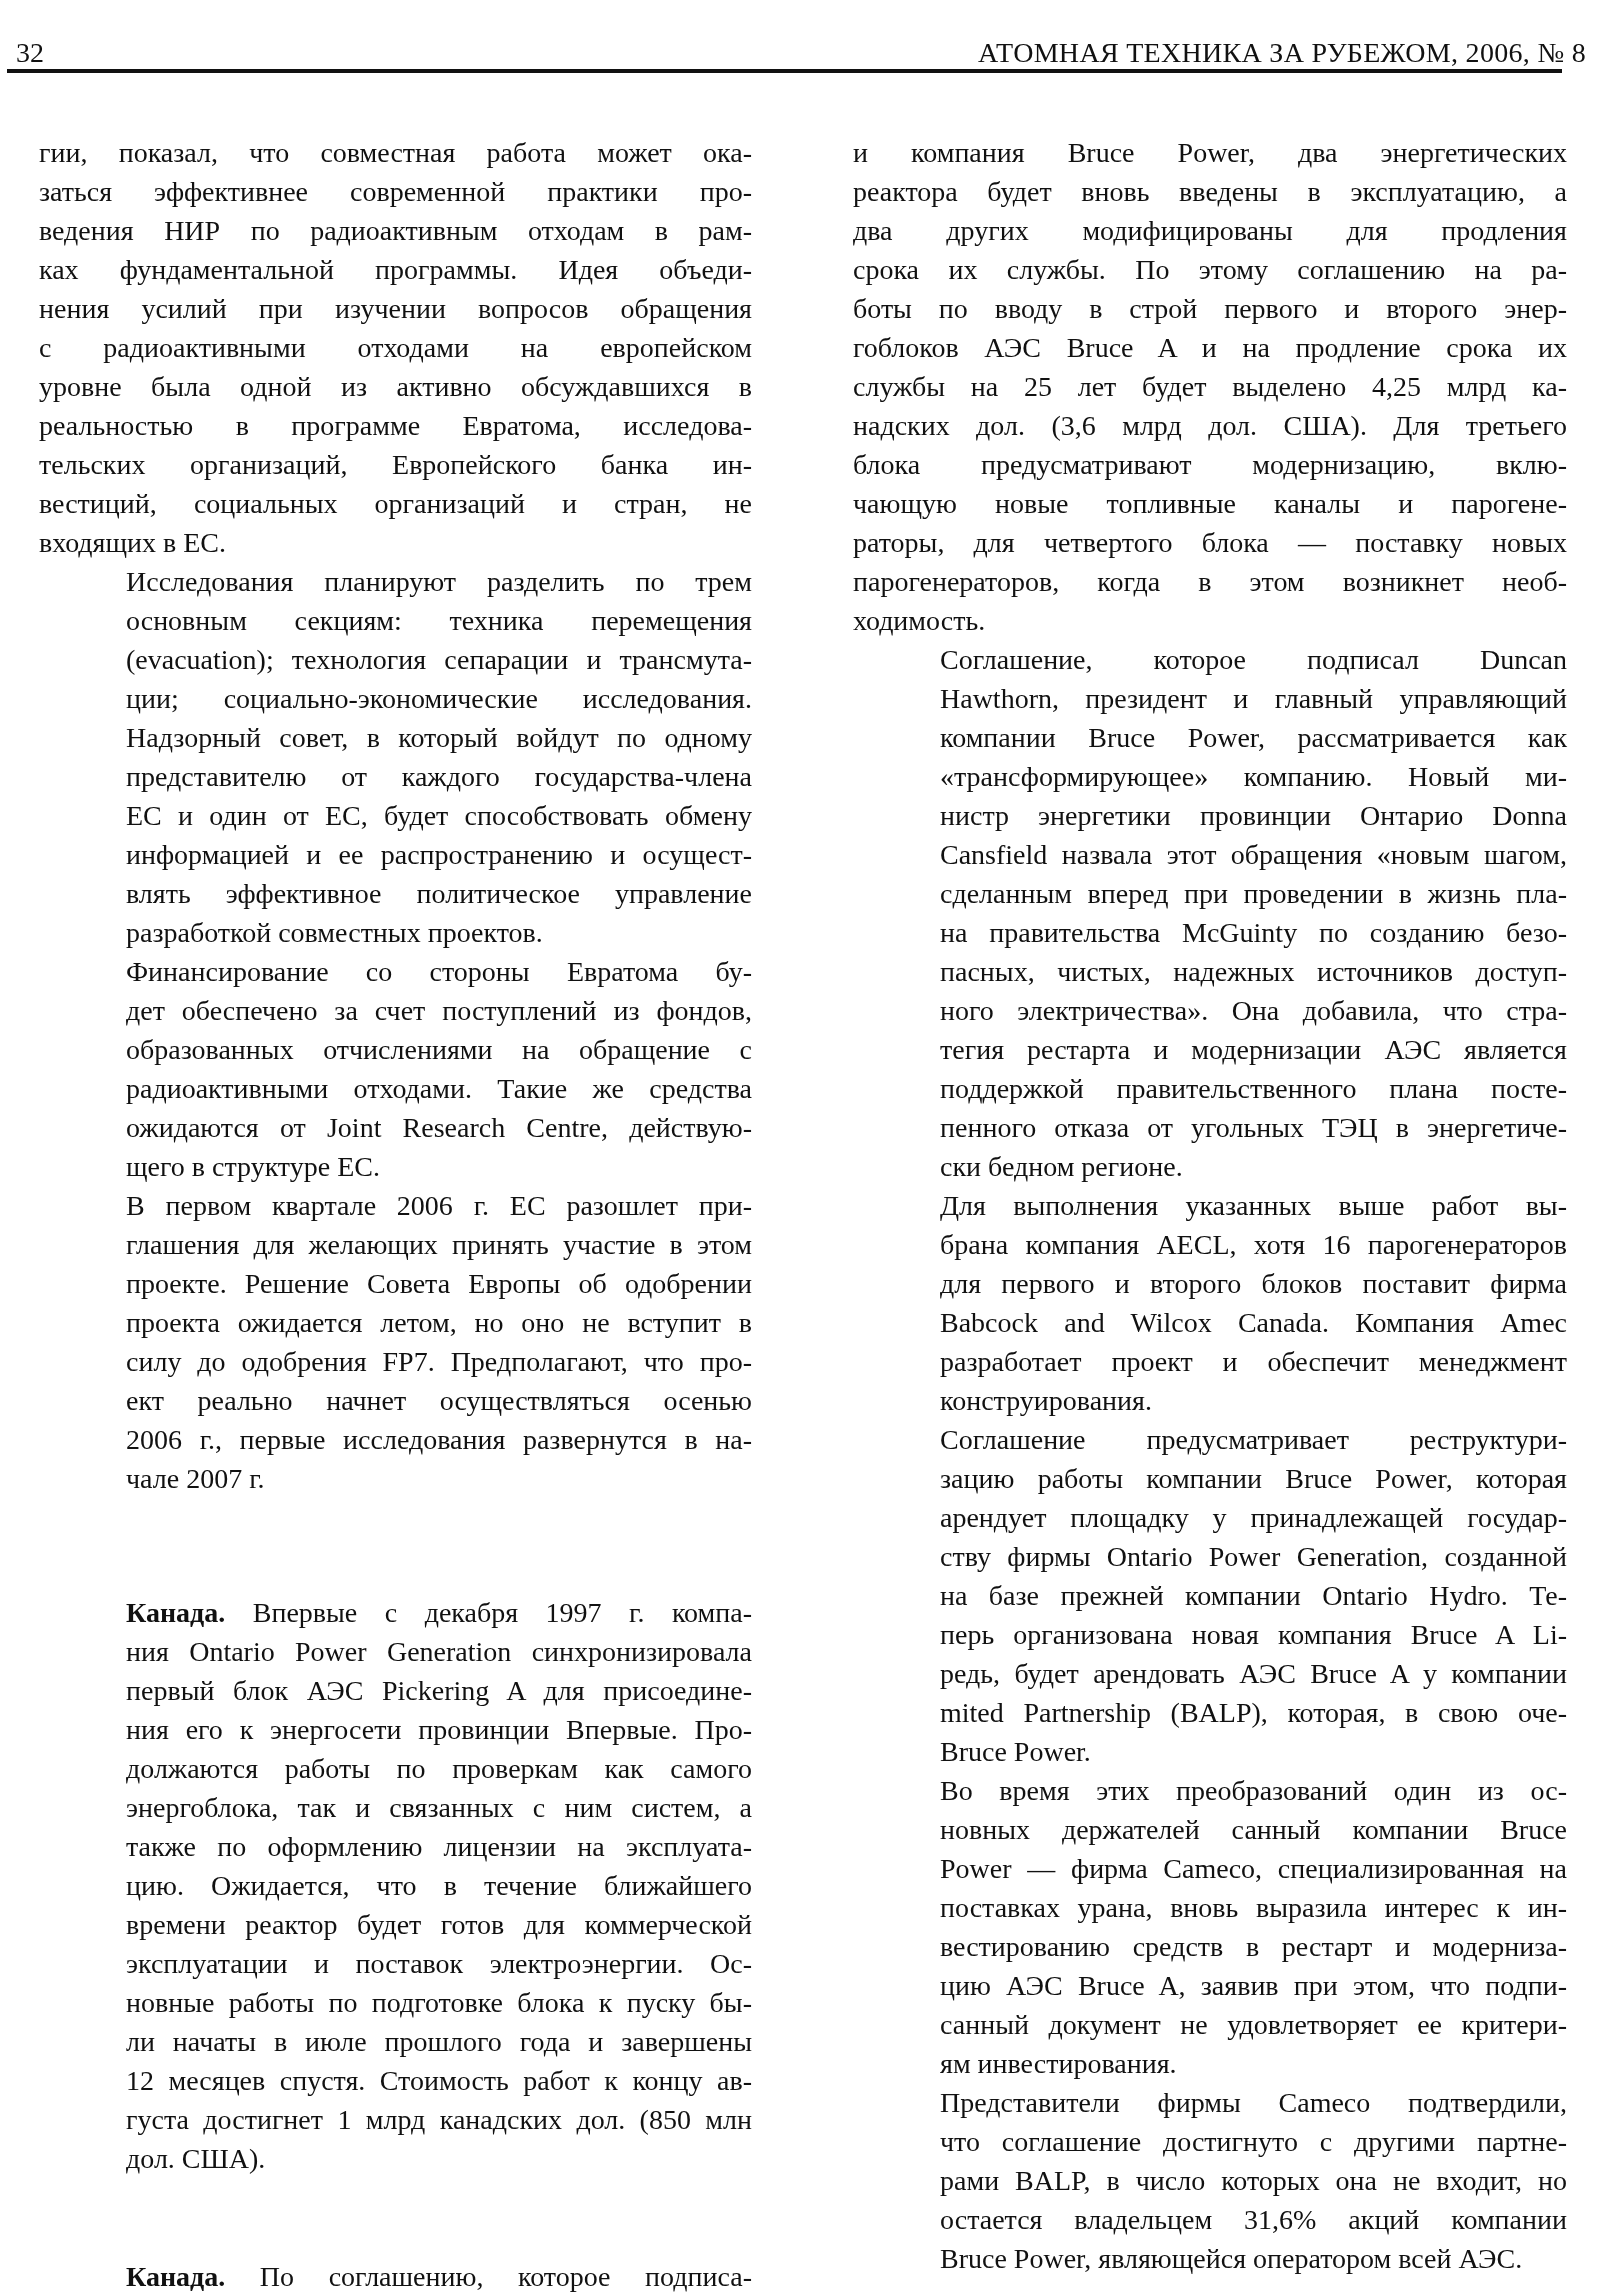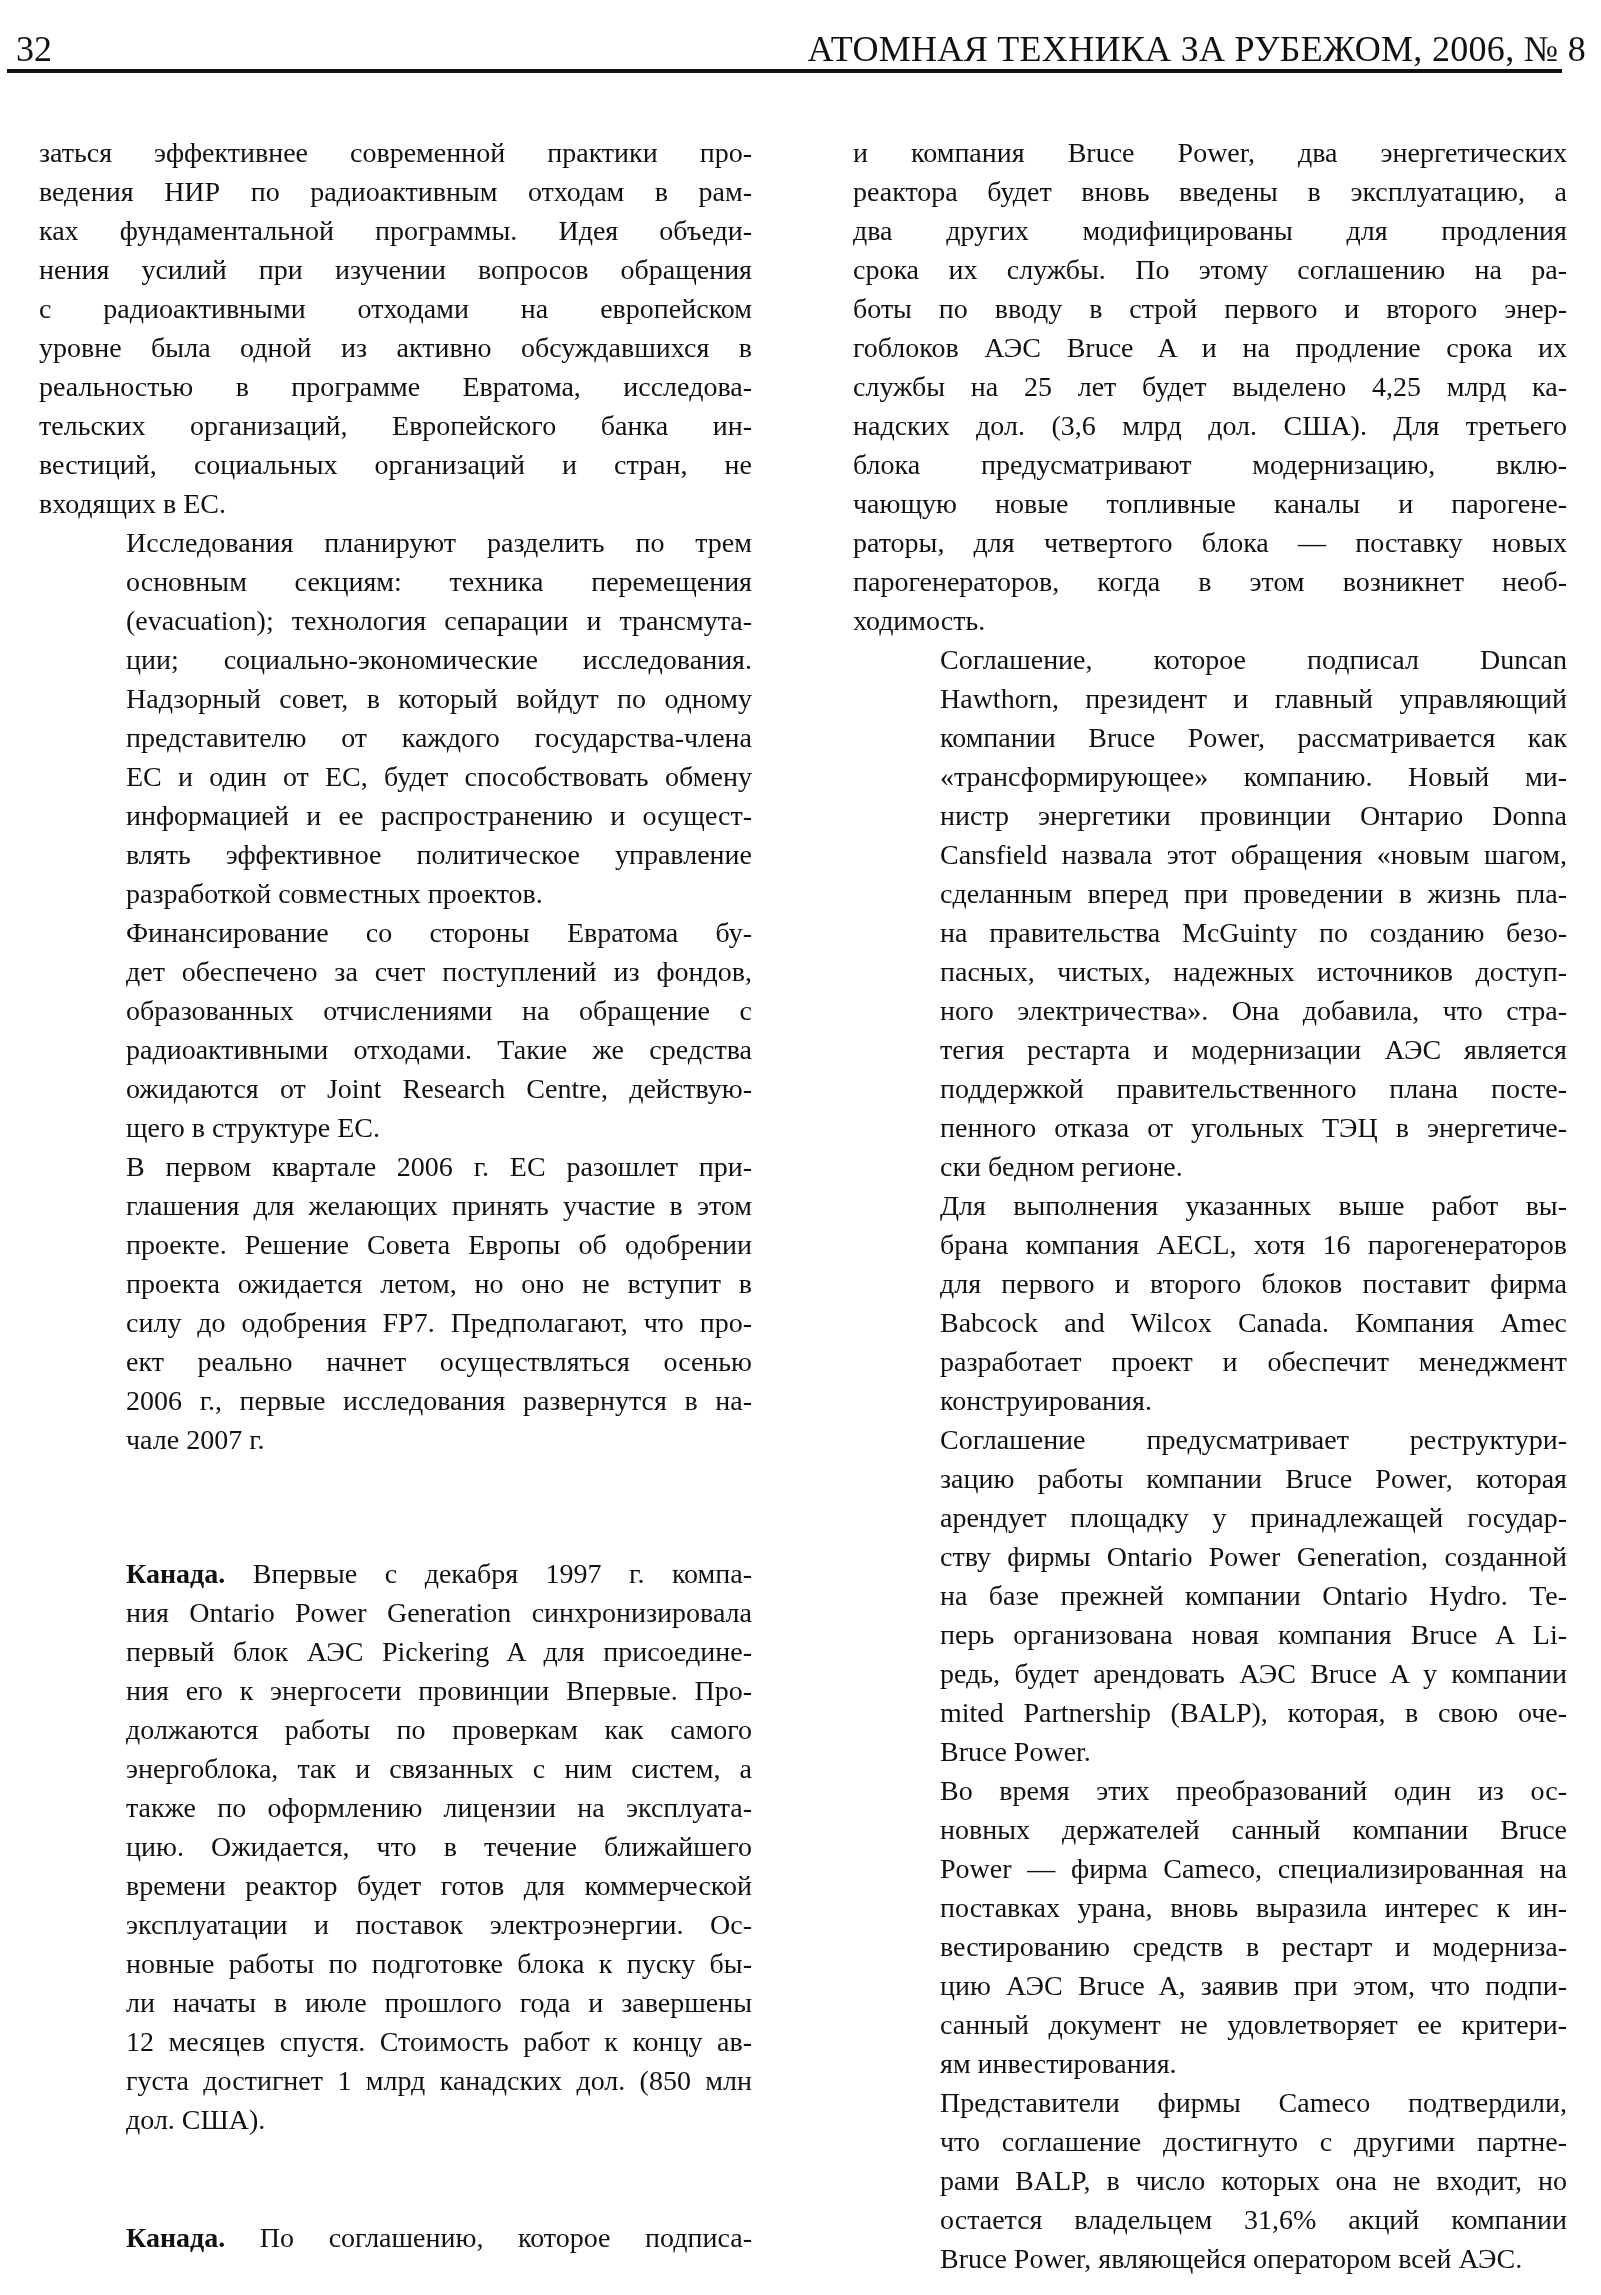--- a/index.html
+++ b/index.html
@@ -11,7 +11,7 @@
     .header {
       position: absolute; left: 16px; right: 16px; top: 27px; height: 40px;
       display: flex; justify-content: space-between; align-items: flex-end;
-      font-size: 36px; line-height: 1;
+      font-size: 28px; line-height: 1;
     }
     .header .title { letter-spacing: 0.3px; }
     .rule {

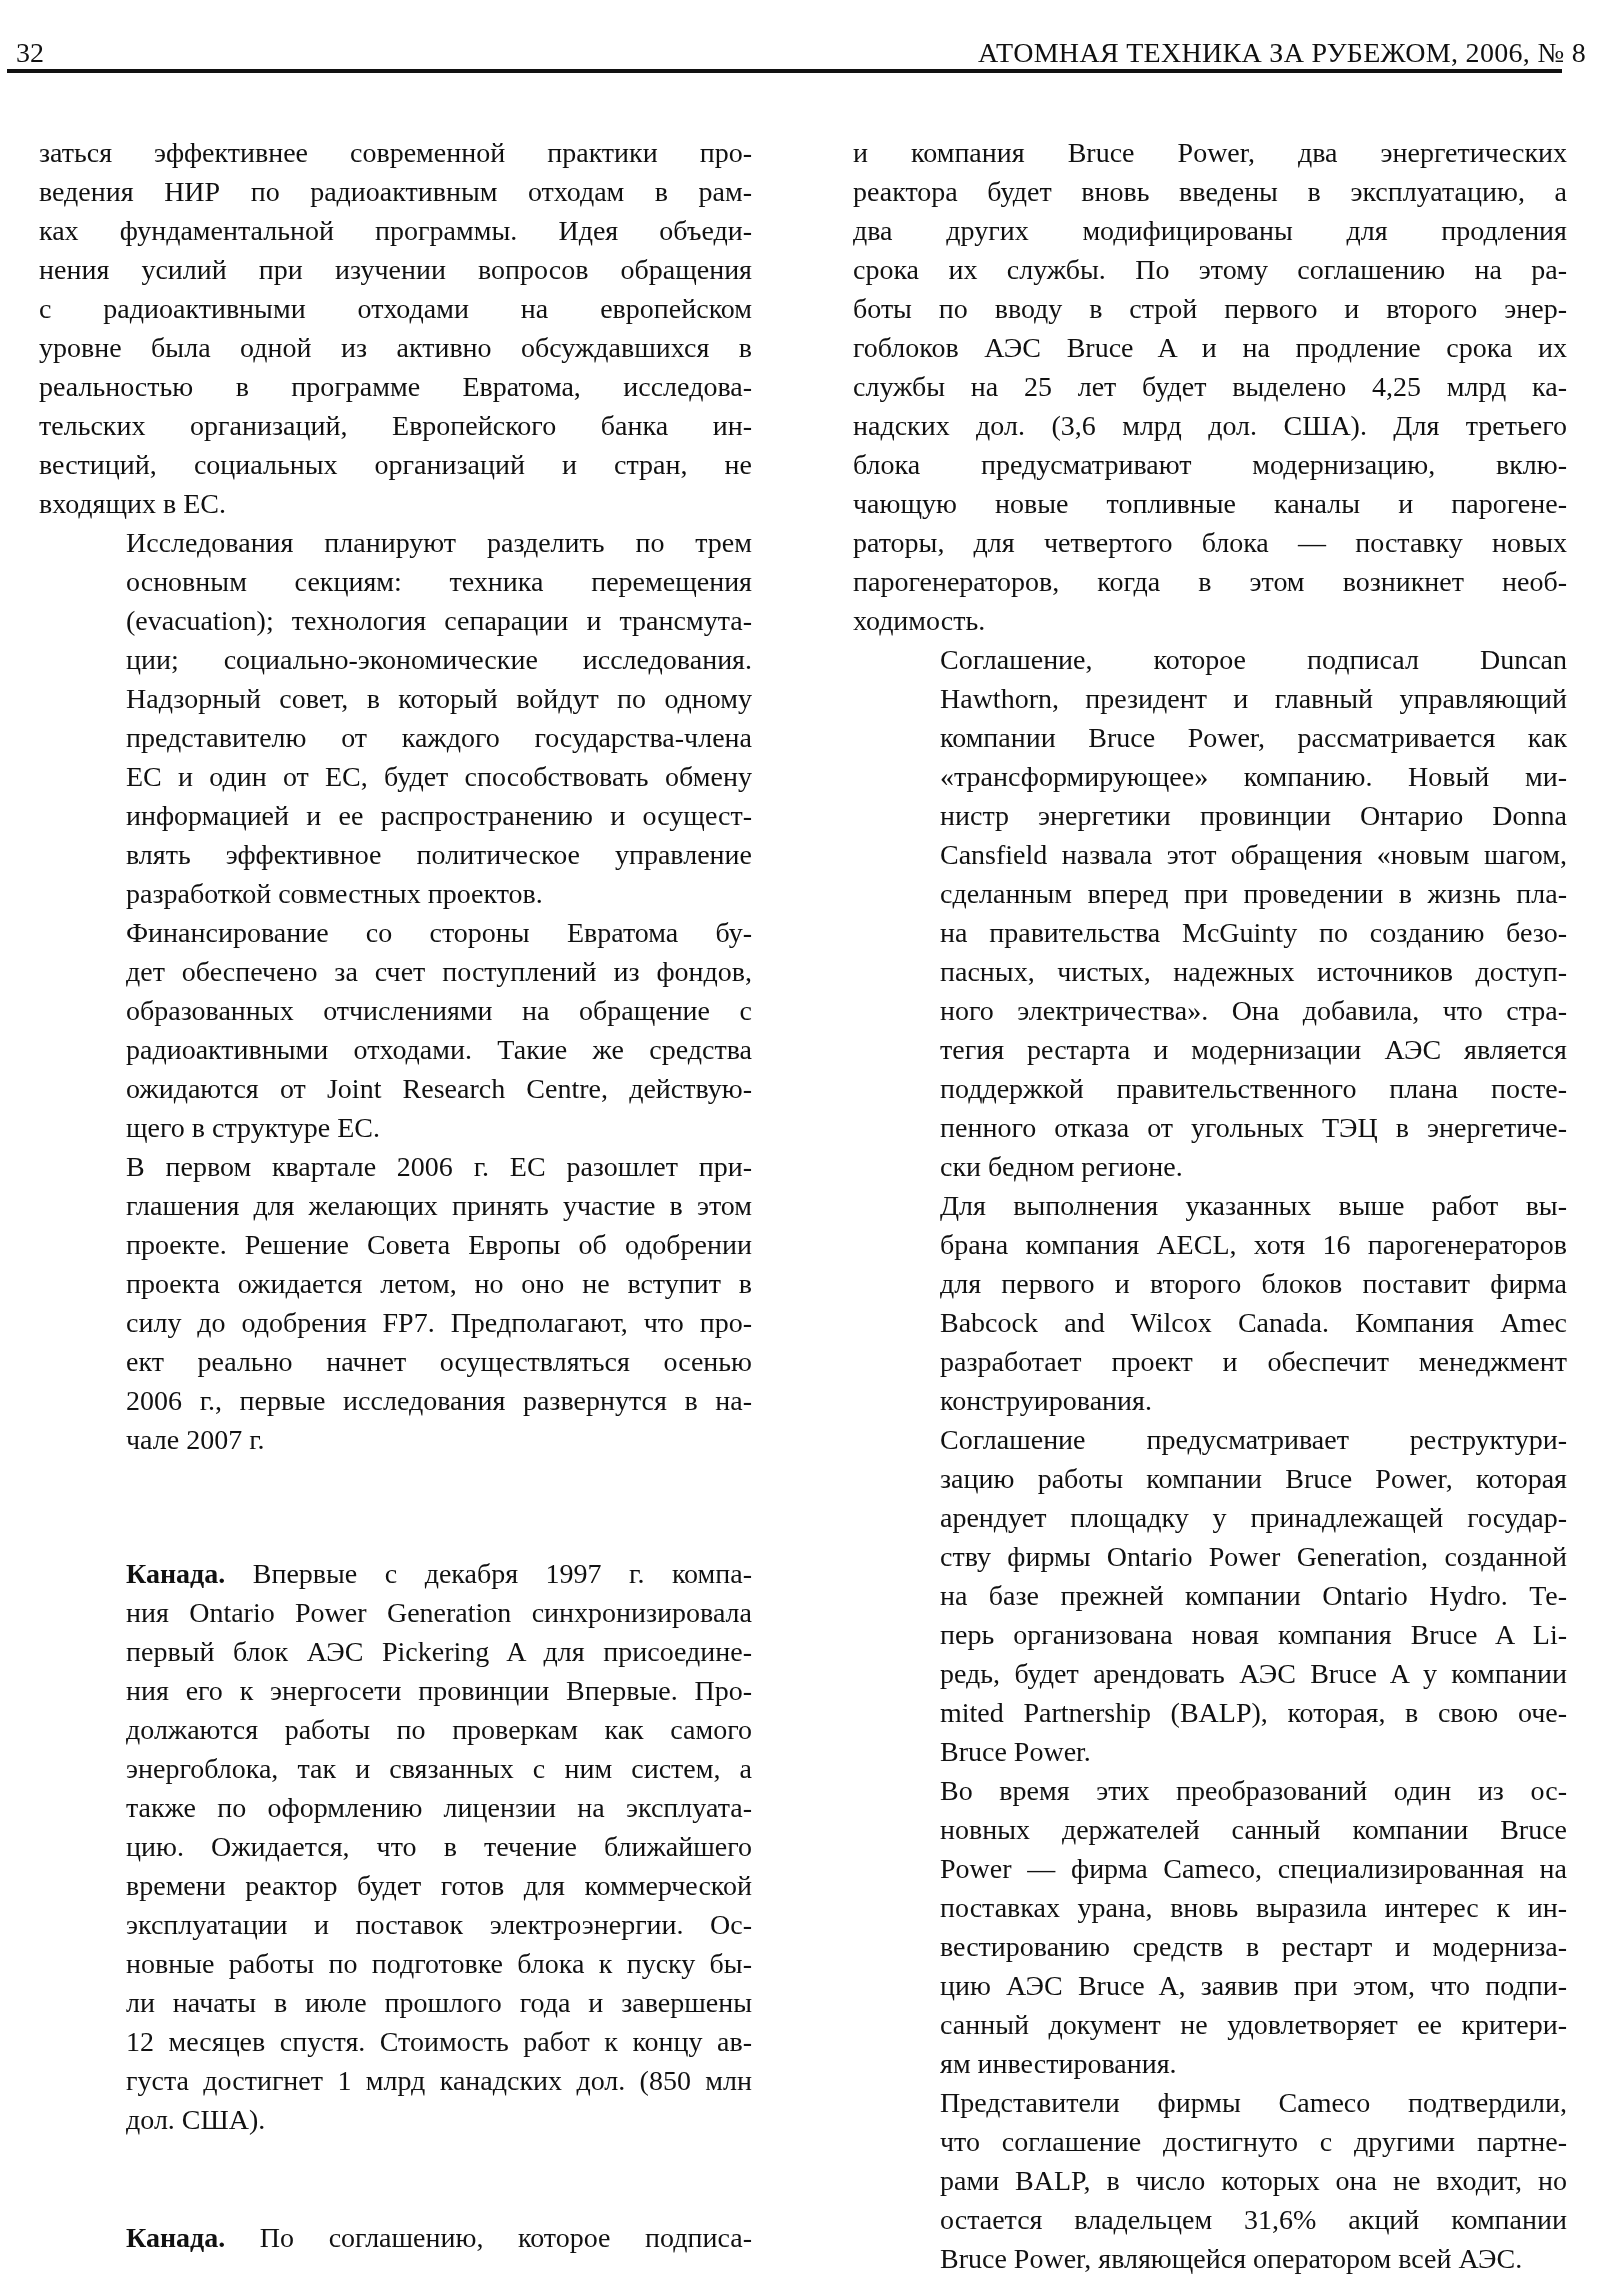--- a/index.html
+++ b/index.html
@@ -46,6 +46,7 @@
 
 <div class="column col-left" id="col-left">
     <p class="">
+      <span class="line">гии, показал, что совместная работа может ока-</span>
       <span class="line">заться эффективнее современной практики про-</span>
       <span class="line">ведения НИР по радиоактивным отходам в рам-</span>
       <span class="line">ках фундаментальной программы. Идея объеди-</span>

